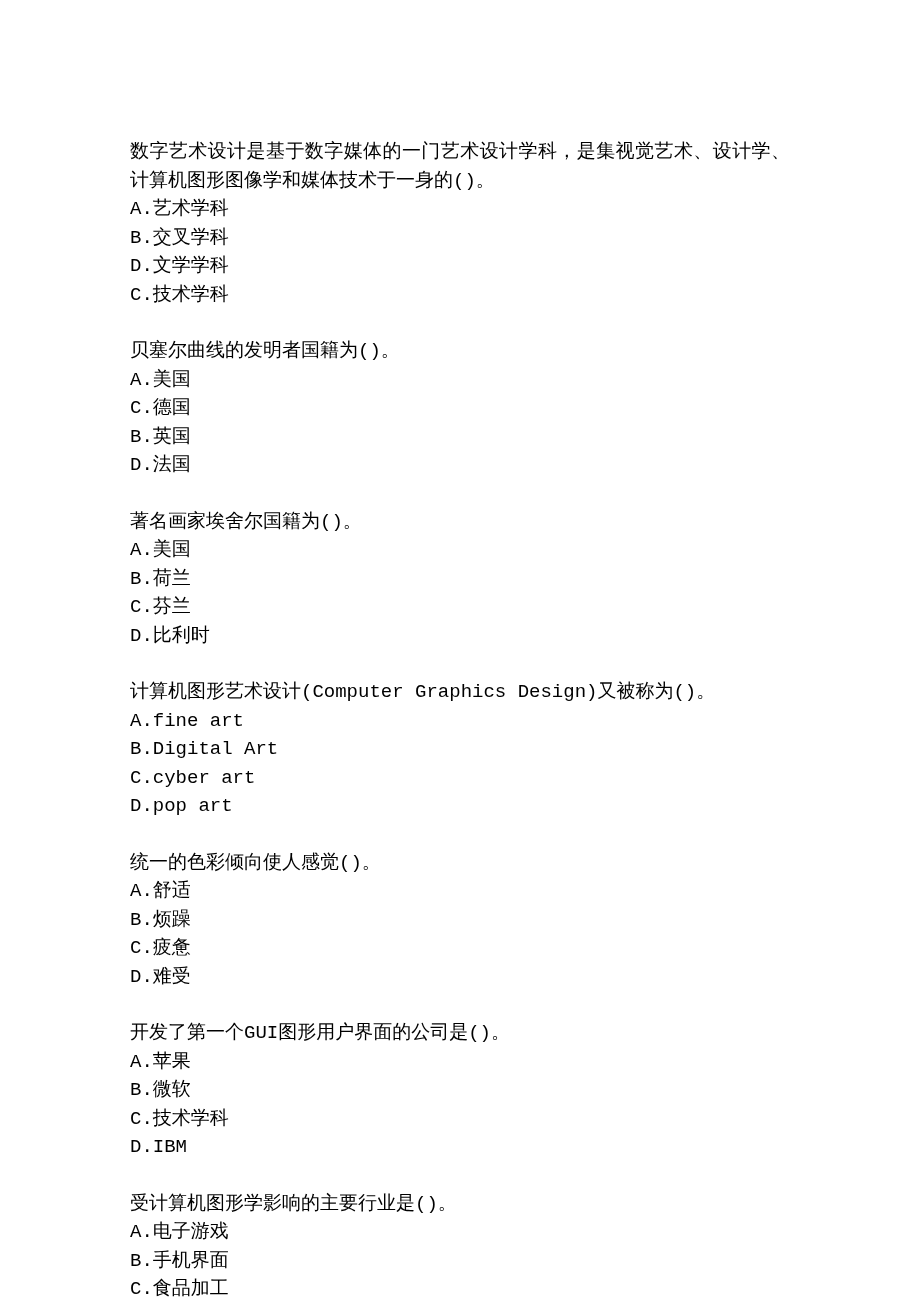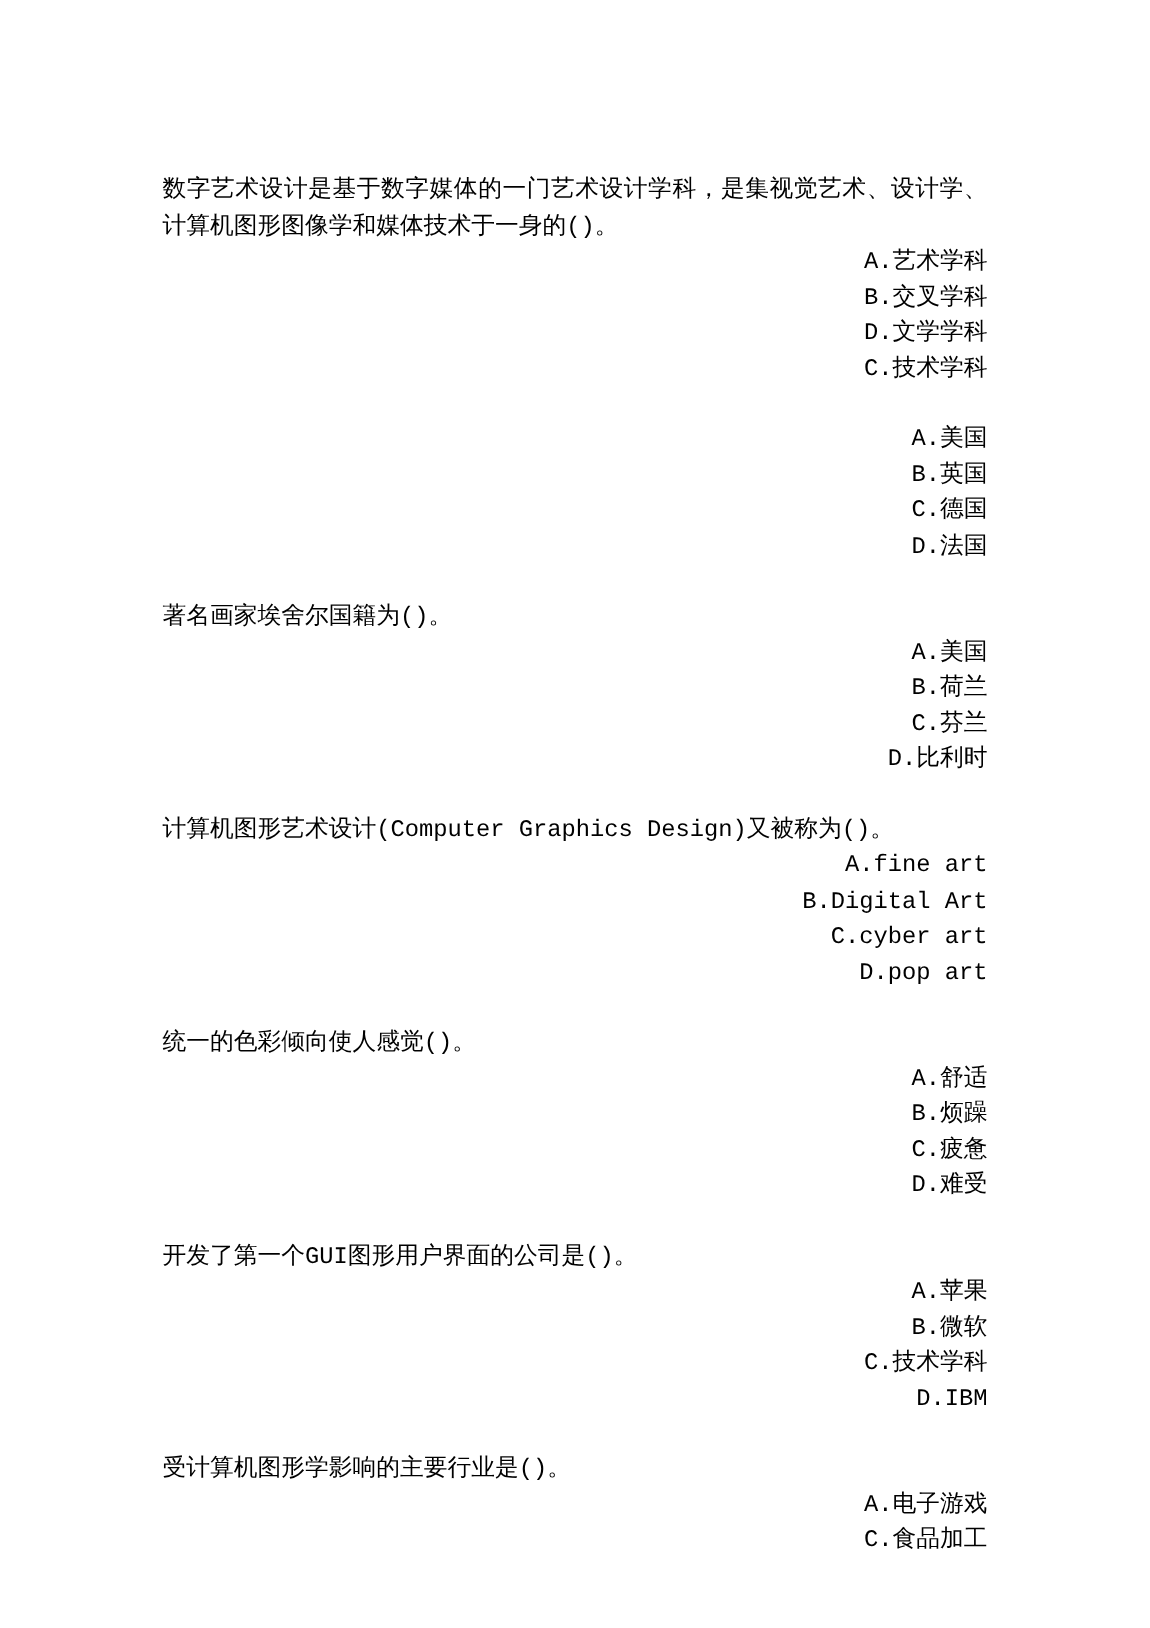--- a/index.html
+++ b/index.html
@@ -27,7 +27,6 @@
     }
     .option {
       display: block;
-      text-align: right;
     }
   </style>
 </head>

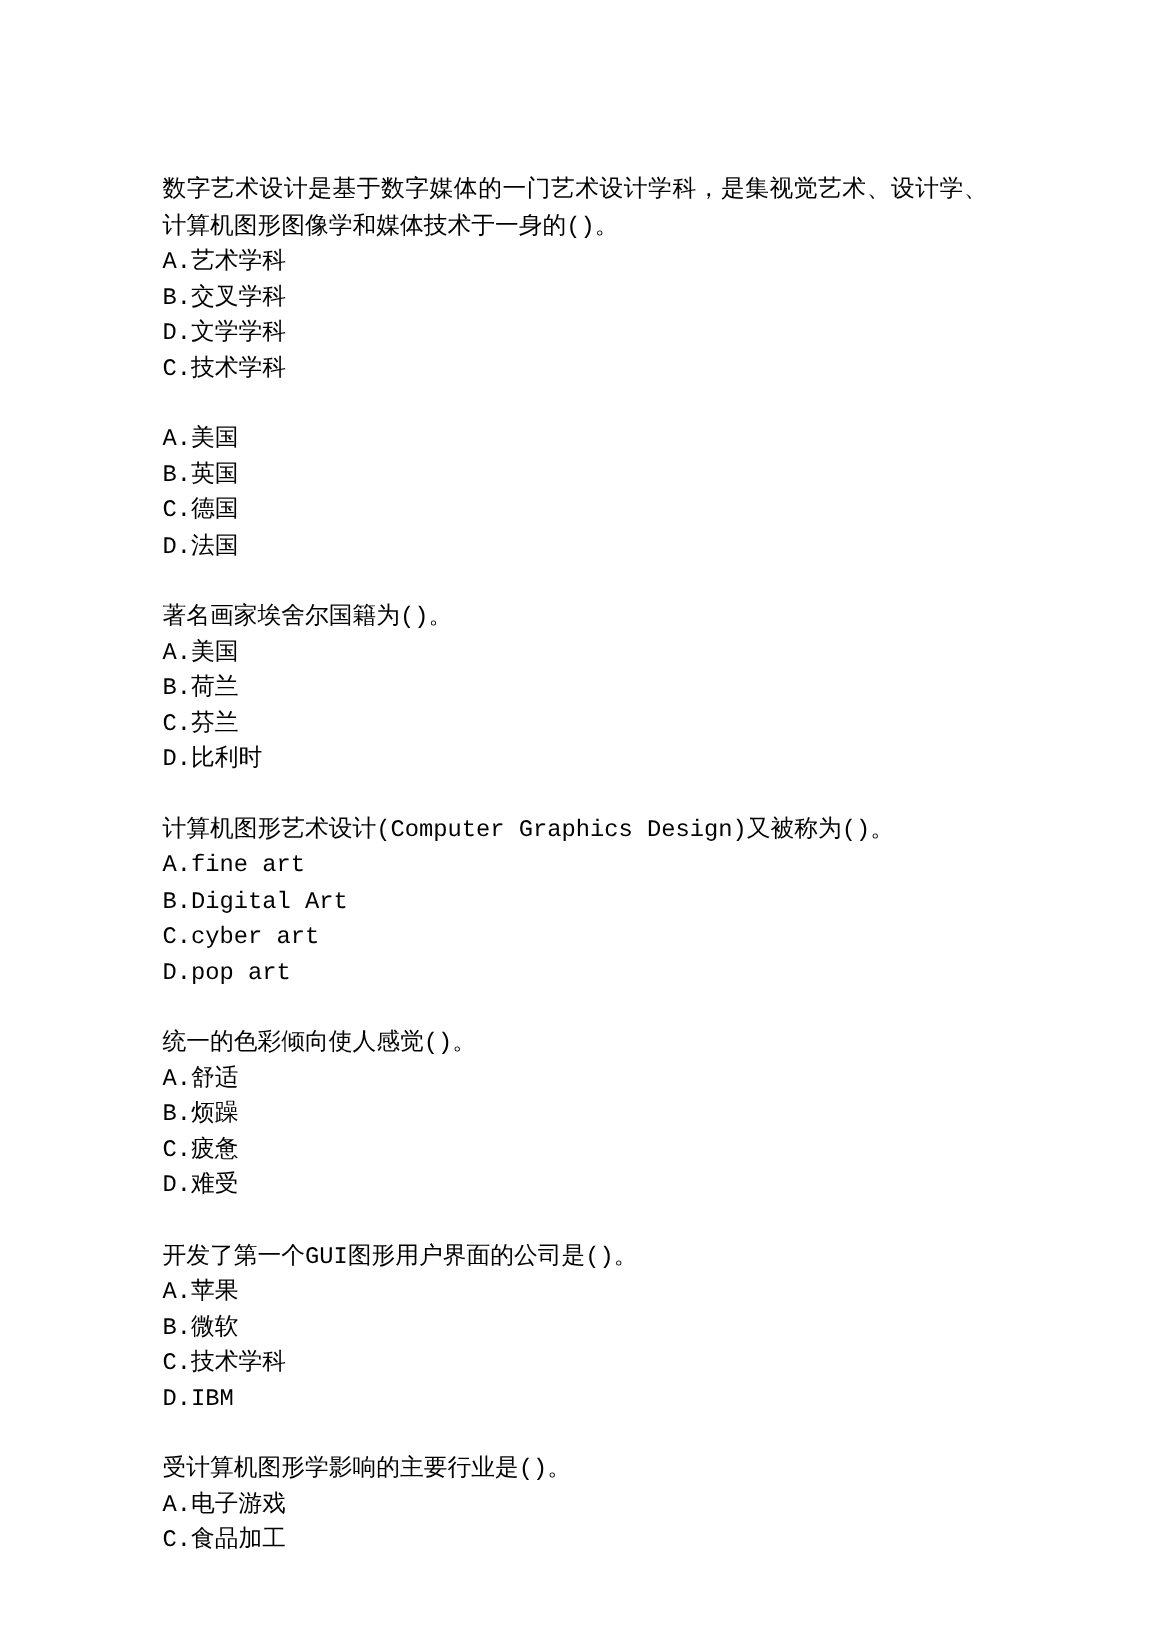--- a/index.html
+++ b/index.html
@@ -42,6 +42,7 @@
   </div>
 
   <div class="question-block">
+    <div class="question-stem">贝塞尔曲线的发明者国籍为()。</div>
     <div class="option">A.美国</div>
     <div class="option">B.英国</div>
     <div class="option">C.德国</div>

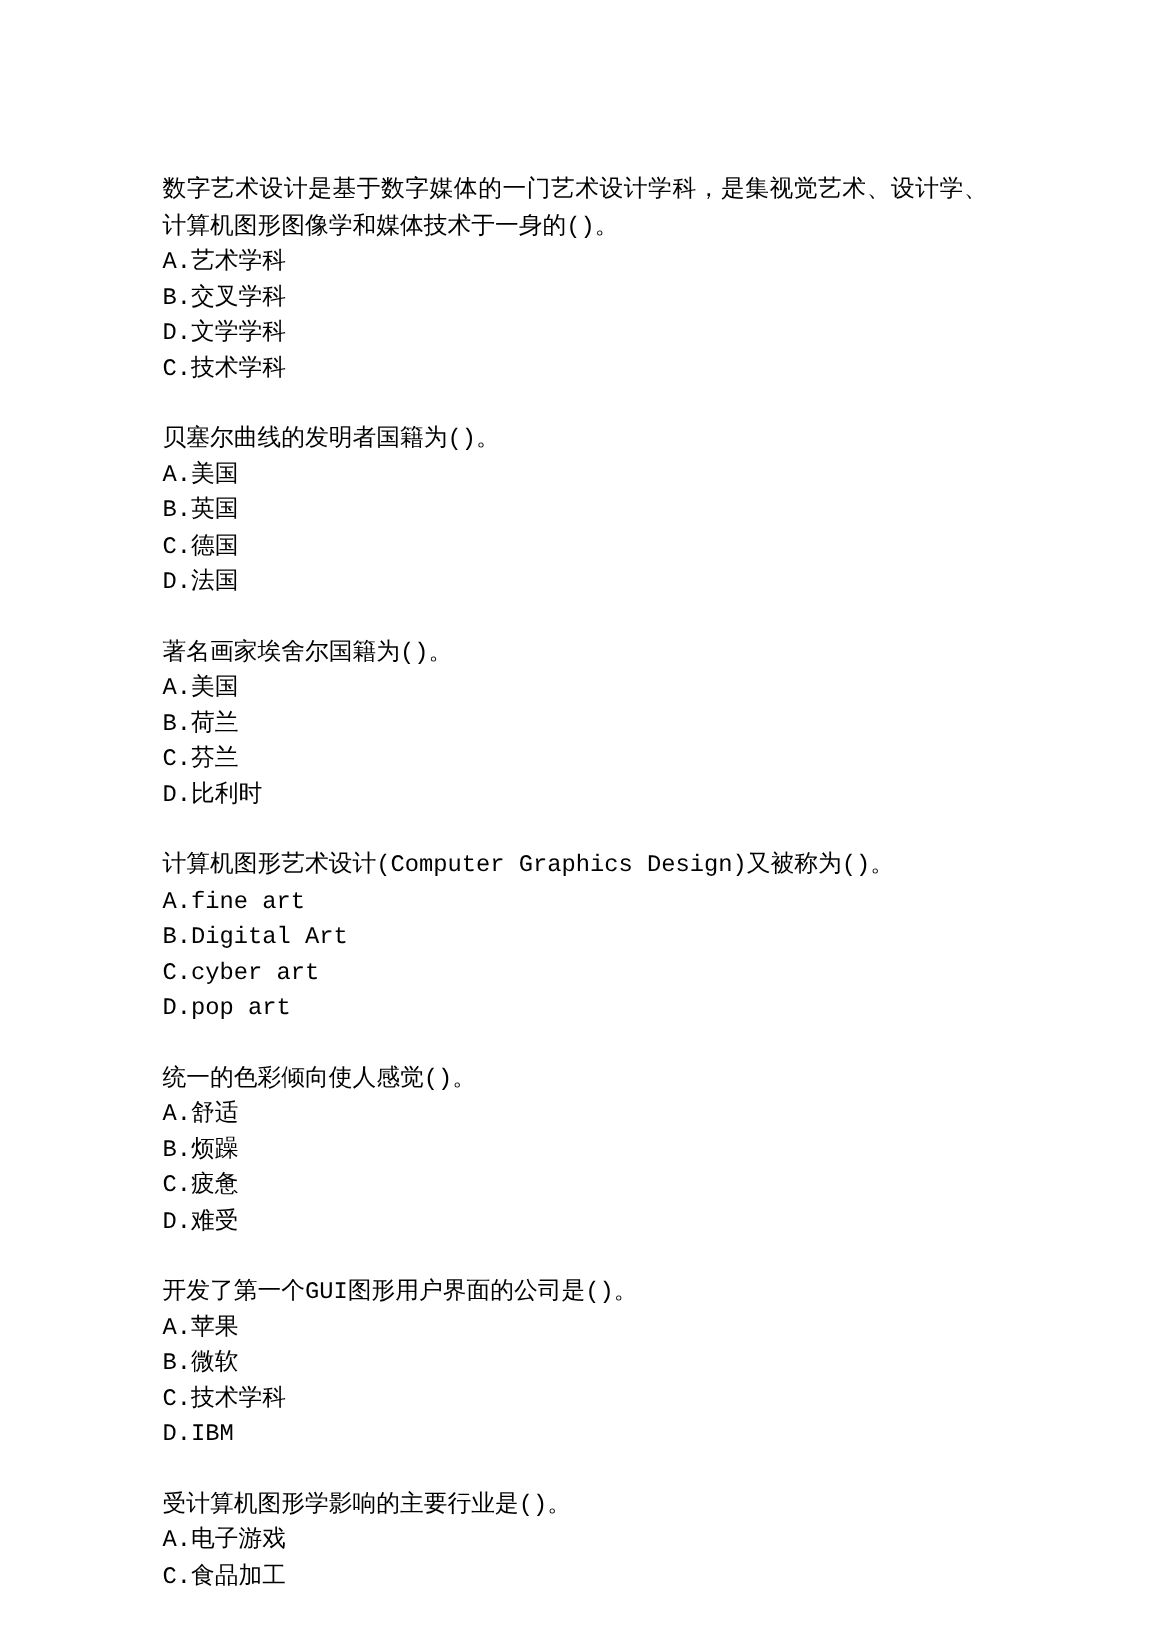--- a/index.html
+++ b/index.html
@@ -44,8 +44,8 @@
   <div class="question-block">
     <div class="question-stem">贝塞尔曲线的发明者国籍为()。</div>
     <div class="option">A.美国</div>
+    <div class="option">C.德国</div>
     <div class="option">B.英国</div>
-    <div class="option">C.德国</div>
     <div class="option">D.法国</div>
   </div>
 

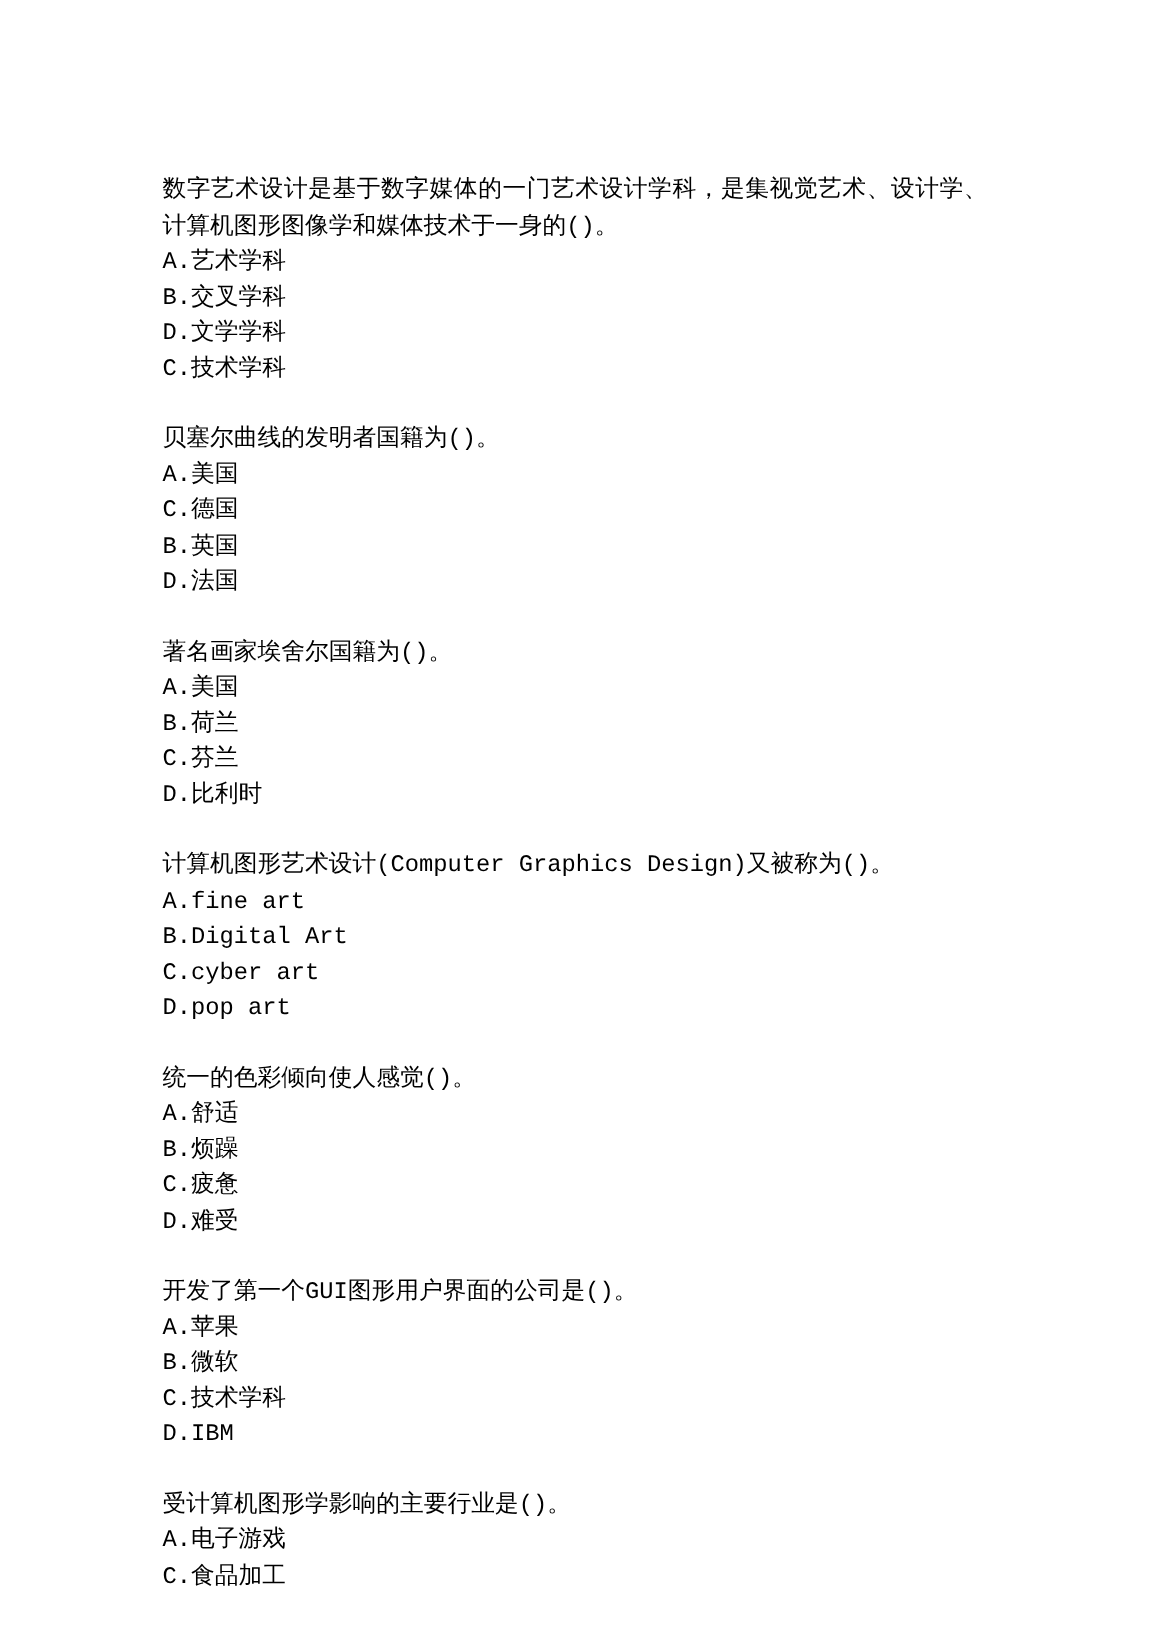--- a/index.html
+++ b/index.html
@@ -84,6 +84,7 @@
   <div class="question-block">
     <div class="question-stem">受计算机图形学影响的主要行业是()。</div>
     <div class="option">A.电子游戏</div>
+    <div class="option">B.手机界面</div>
     <div class="option">C.食品加工</div>
 
   </div>

